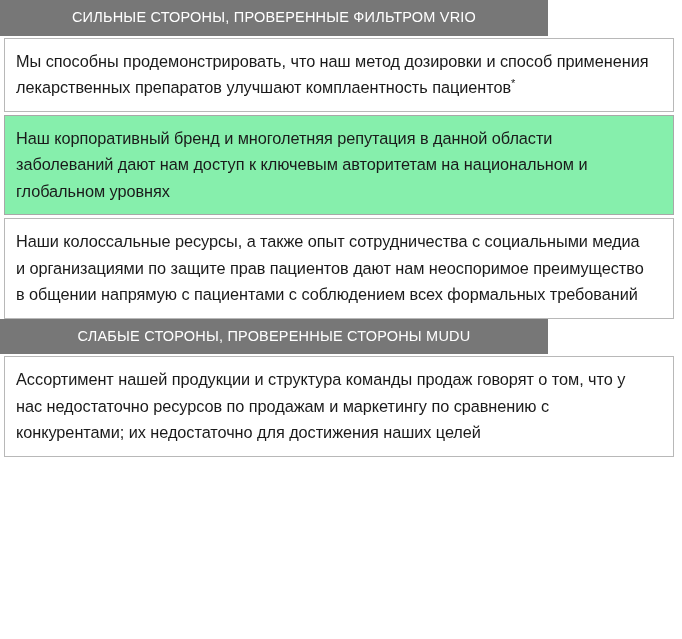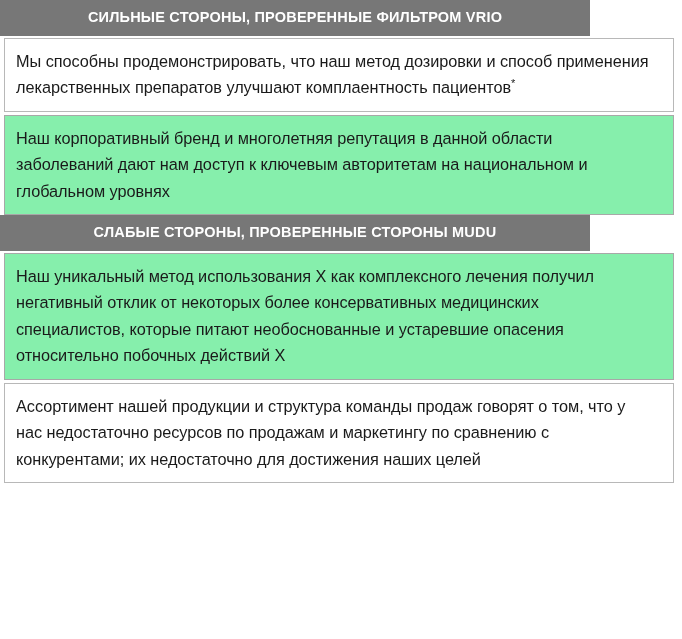--- a/index.html
+++ b/index.html
@@ -27,10 +27,10 @@
     letter-spacing: 0.2px;
     line-height: 1;
     padding: 10px 6px 11px 6px;
-    font-weight: 700;
+    font-weight: 400;
     white-space: nowrap;
     box-sizing: border-box;
-    width: 590px;
+    width: 548px;
   }
   .row {
     box-sizing: border-box;

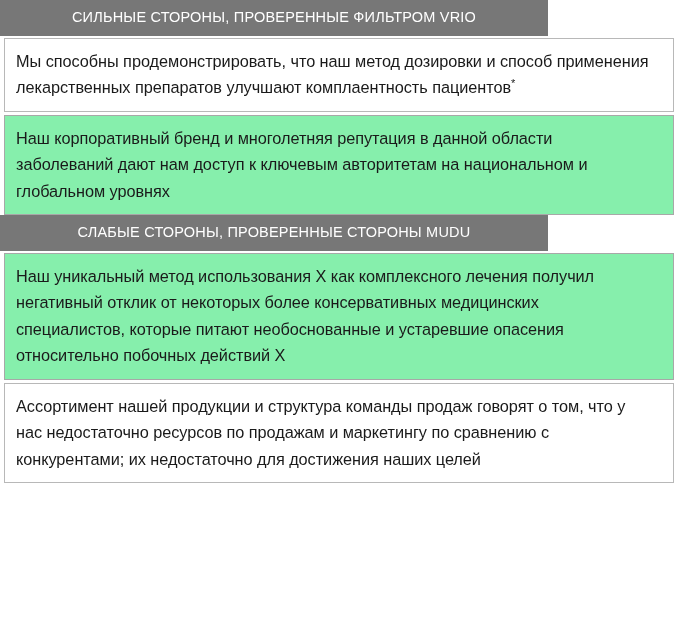--- a/index.html
+++ b/index.html
@@ -82,6 +82,9 @@
       <span>Наш корпоративный бренд и многолетняя репутация в данной области заболеваний дают нам доступ к ключевым авторитетам на национальном и глобальном уровнях</span>
     </div>
 
+    <div class="row white">
+      <span>Наши колоссальные ресурсы, а также опыт сотрудничества с социальными медиа и организациями по защите прав пациентов дают нам неоспоримое преимущество в общении напрямую с пациентами с соблюдением всех формальных требований</span>
+    </div>
   </div>
 
   <div class="section-block">

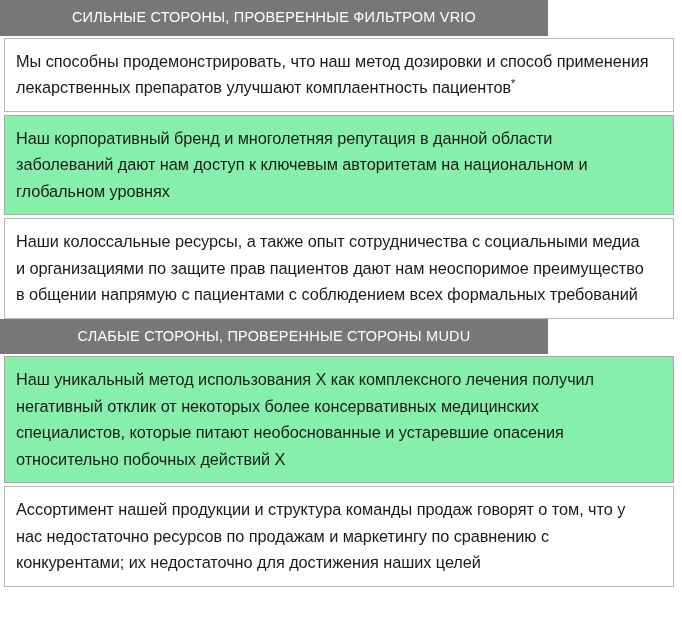--- a/index.html
+++ b/index.html
@@ -91,9 +91,6 @@
     <div class="section-header">СЛАБЫЕ СТОРОНЫ, ПРОВЕРЕННЫЕ СТОРОНЫ MUDU</div>
 
 
-    <div class="row grey">
-      <span>Наш уникальный метод использования X как комплексного лечения получил негативный отклик от некоторых более консервативных медицинских специалистов, которые питают необоснованные и устаревшие опасения относительно побочных действий X</span>
-    </div>
 
     <div class="row white">
       <span>Ассортимент нашей продукции и структура команды продаж говорят о том, что у нас недостаточно ресурсов по продажам и маркетингу по сравнению с конкурентами; их недостаточно для достижения наших целей</span>

